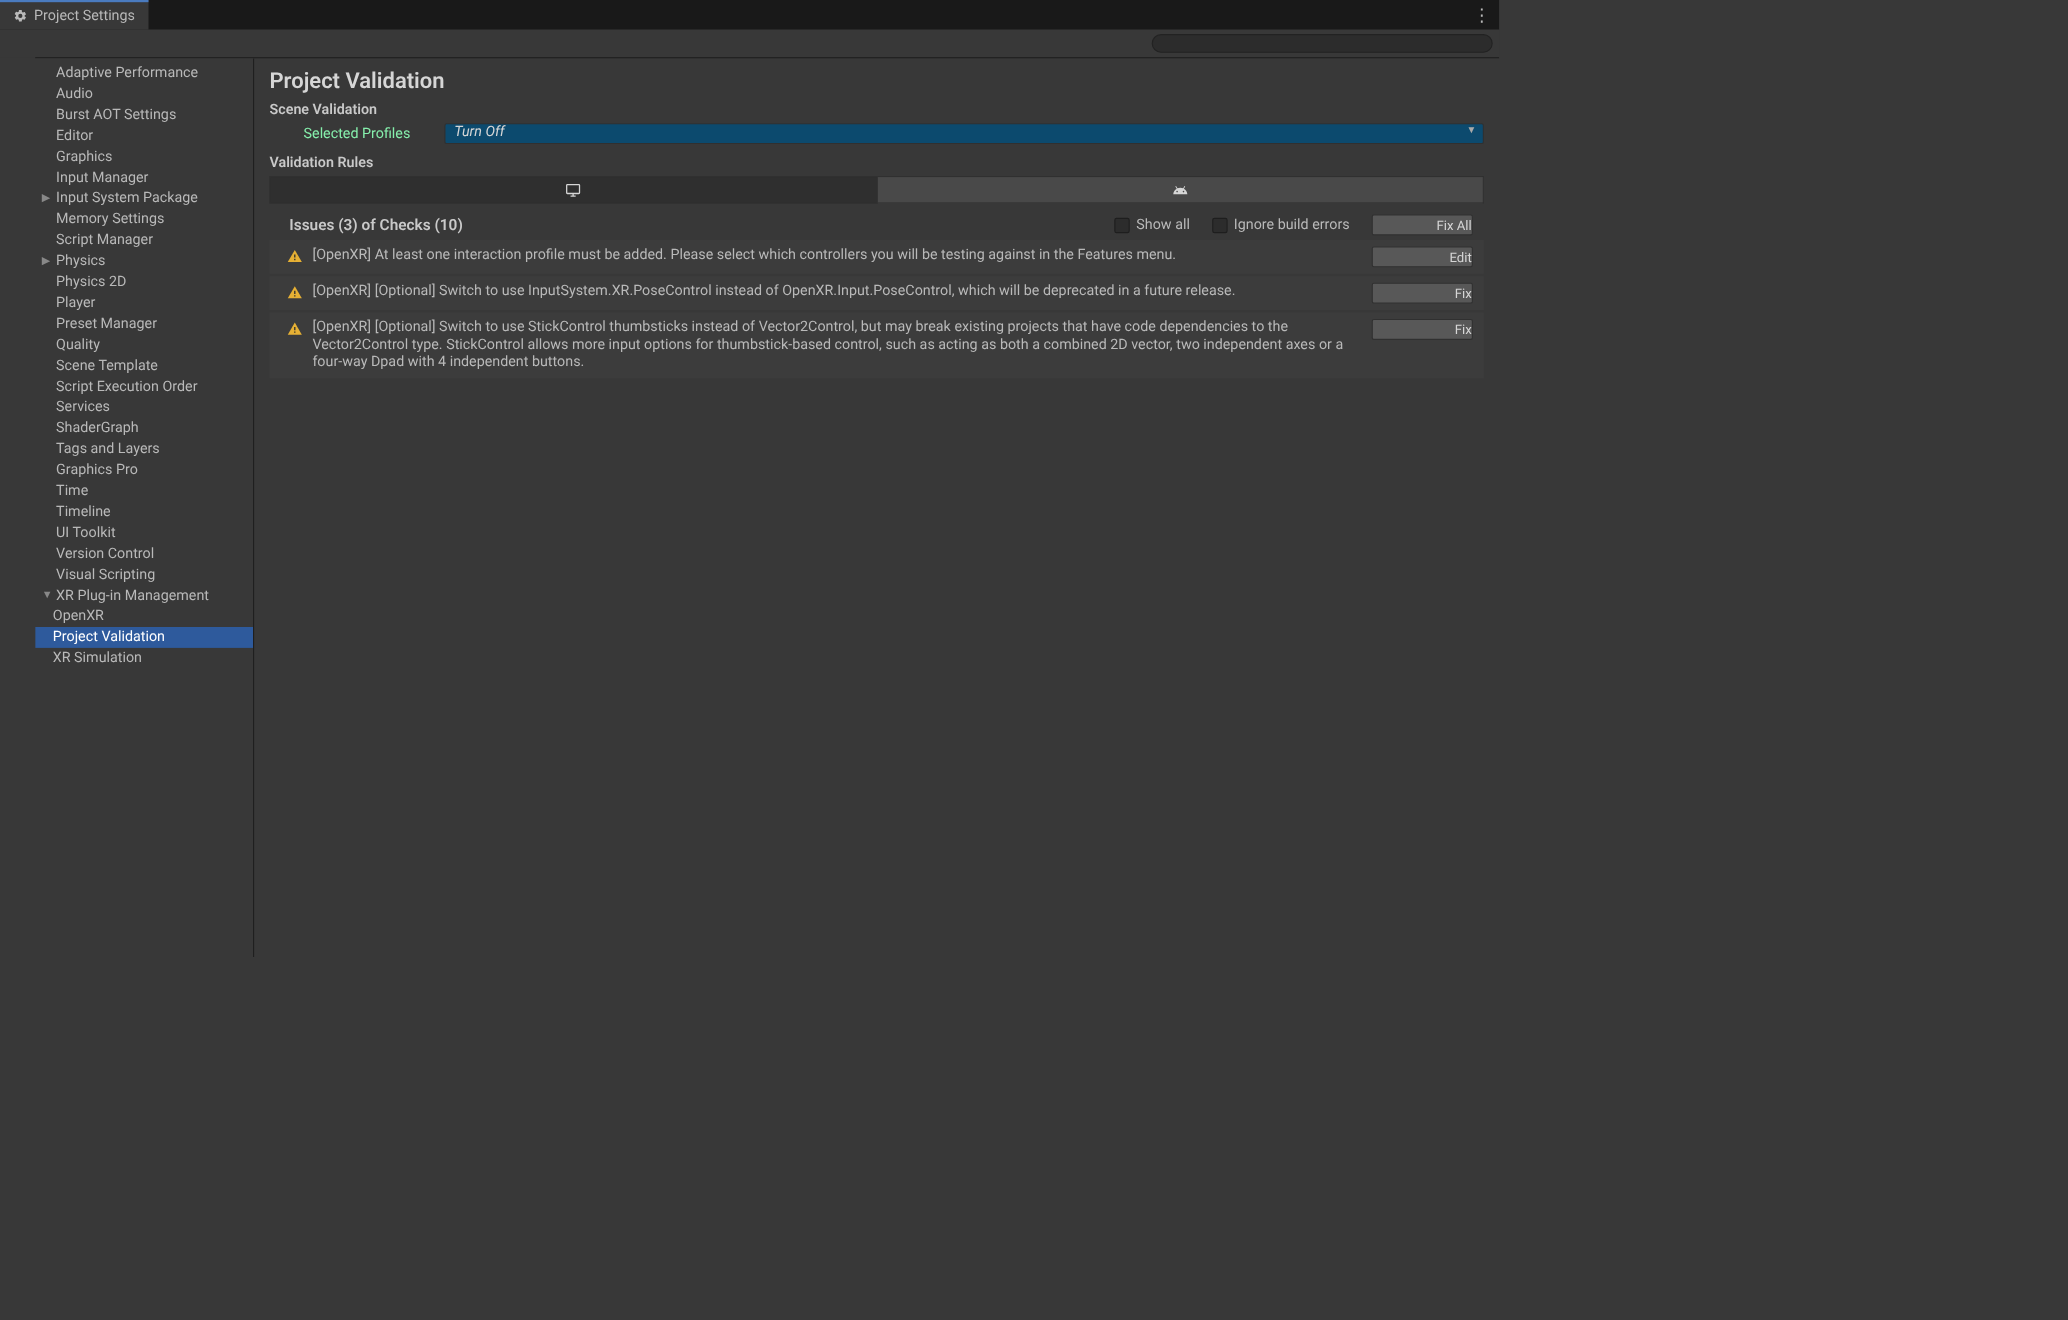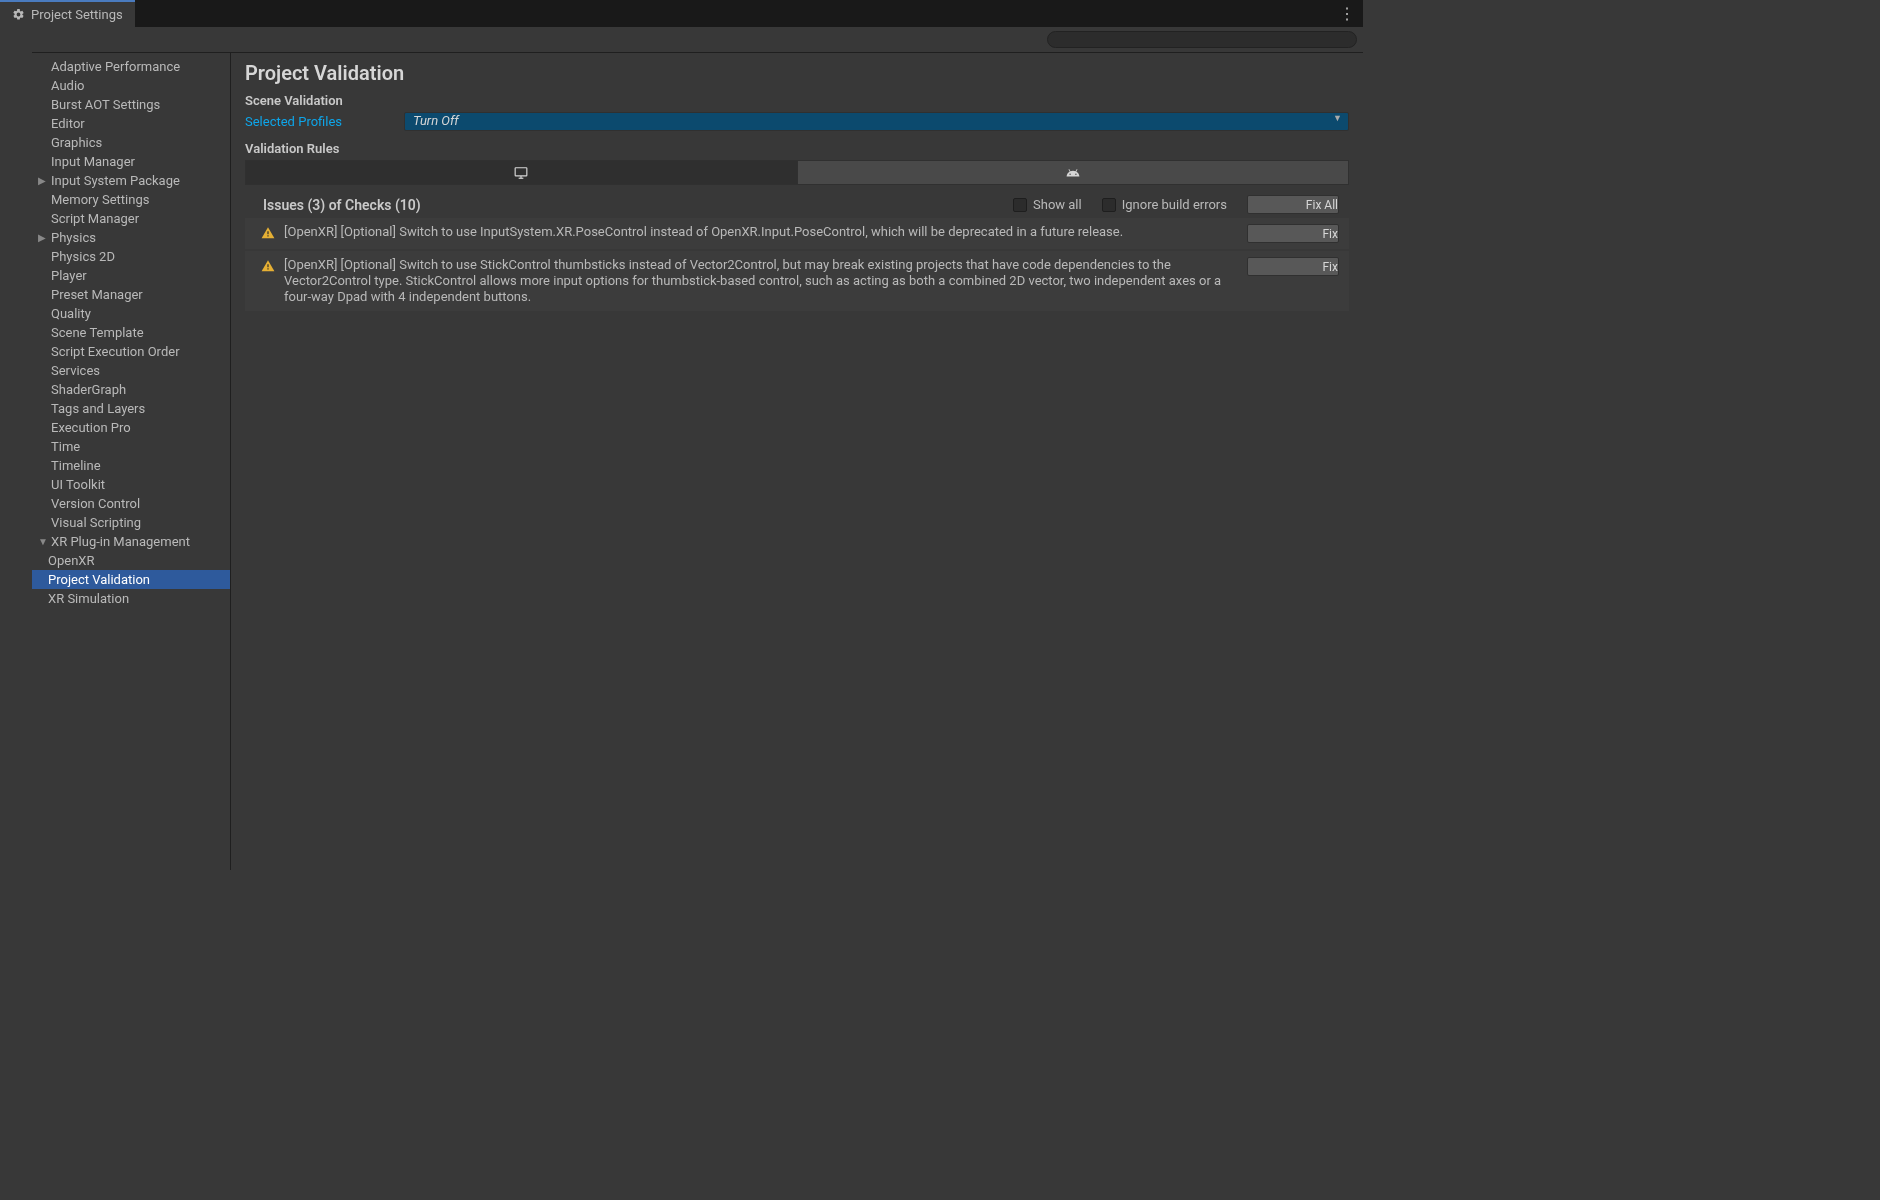--- a/index.html
+++ b/index.html
@@ -78,7 +78,7 @@
     .page-title { font-size: 20px; font-weight: 600; color: #d6d6d6; margin-bottom: 8px; }
     .section-title { font-size: 13px; font-weight: 600; color: #c9c9c9; margin-bottom: 4px; }
     .field-row { display: flex; align-items: center; margin-bottom: 10px; gap: 0; }
-    .field-label { width: 159px; color: #0ea5e9; }
+    .field-label { width: 159px; color: #86efac; text-align: center; }
     .dropdown {
       flex: 1;
       background: #0c4a6e;

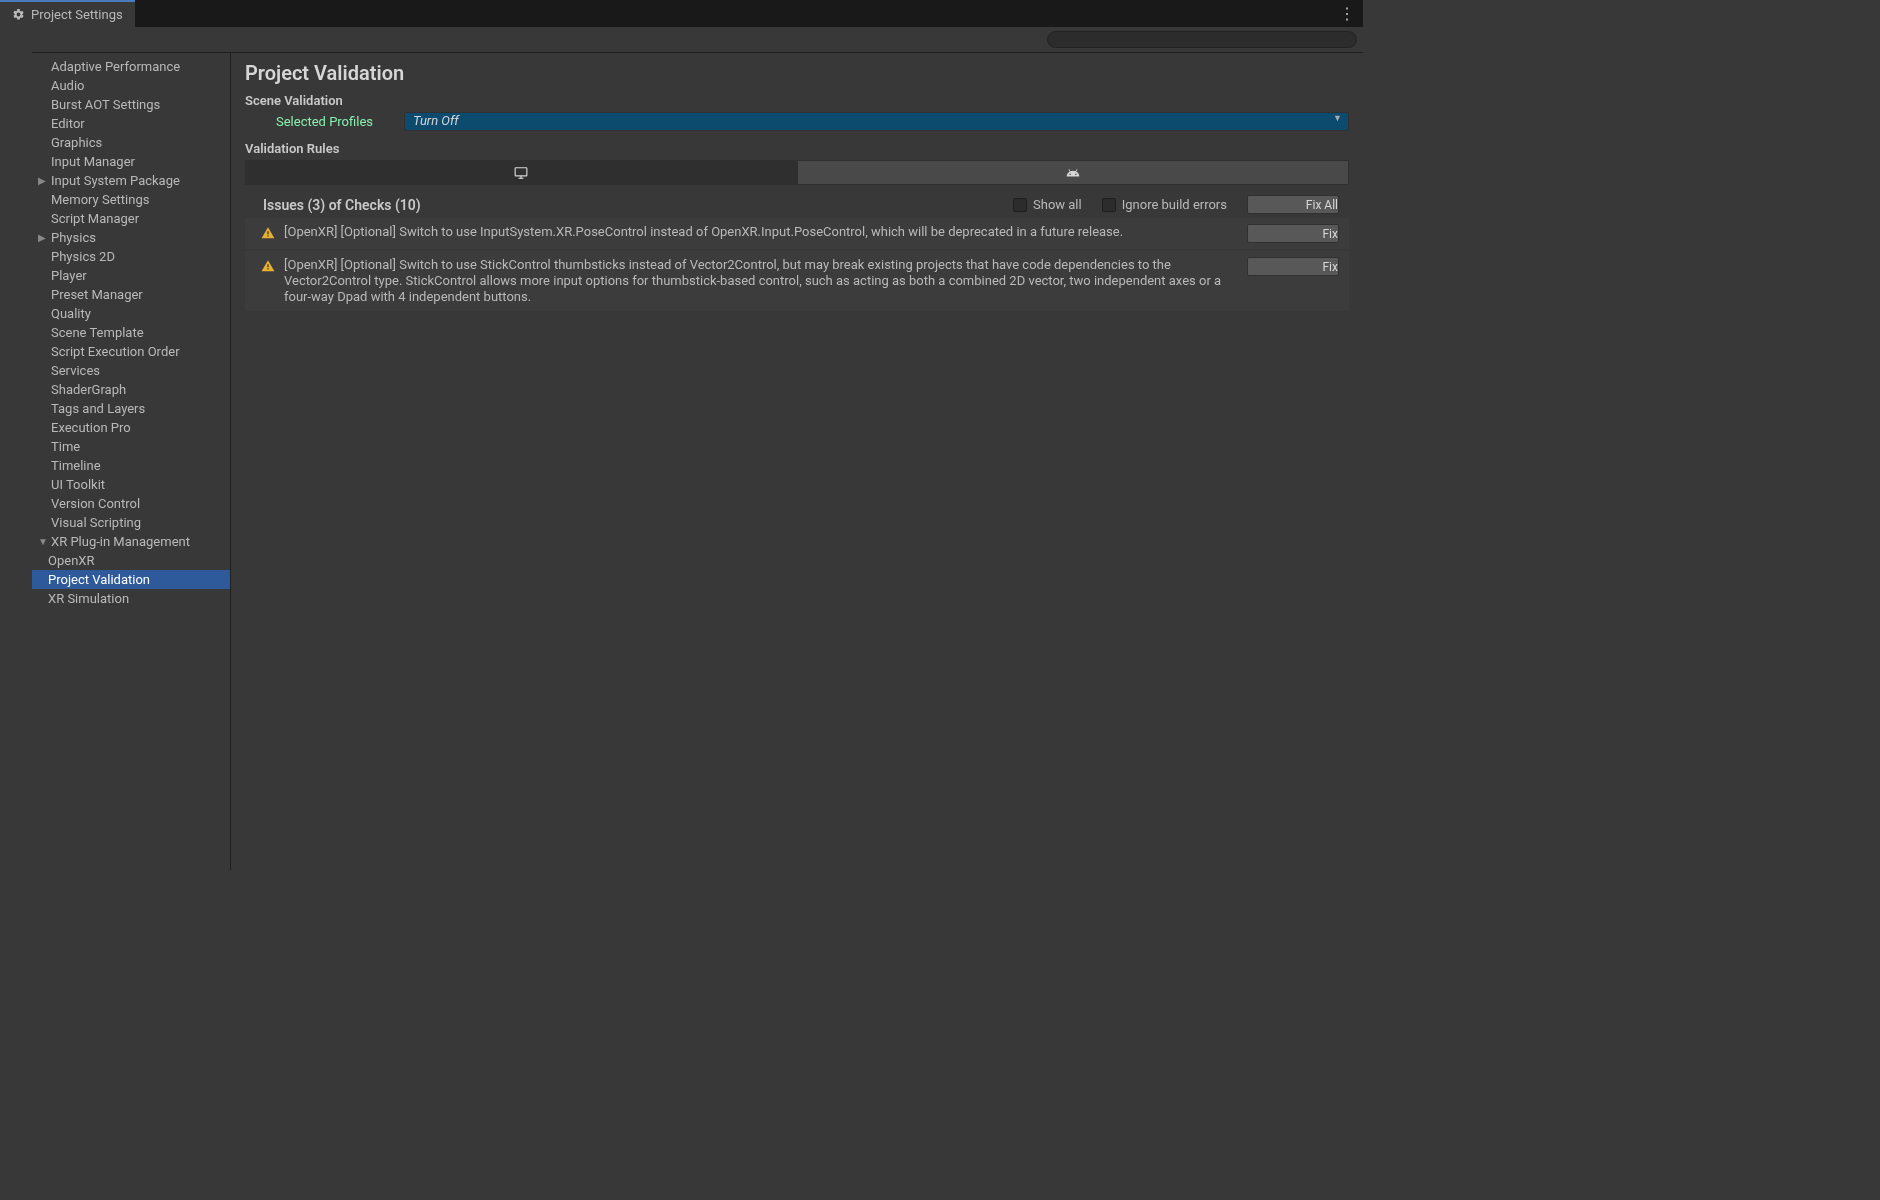--- a/index.html
+++ b/index.html
@@ -337,10 +337,10 @@
                 <path fill="#2a2a2a" d="M13 18h-2v-2h2v2zm0-4h-2V9h2v5z"></path>
               </svg>
             </div>
-            <div class="issue-text">[OpenXR] [Optional] Switch to use InputSystem.XR.PoseControl instead of OpenXR.Input.PoseControl, which will be deprecated in a future release.</div>
+            <div class="issue-text">[OpenXR] At least one interaction profile must be added.  Please select which controllers you will be testing against in the Features menu.</div>
             <div class="issue-action">
               <div class="action-btn">
-                <span>Fix</span>
+                <span>Edit</span>
               </div>
             </div>
           </div>
@@ -351,6 +351,20 @@
                 <path fill="#2a2a2a" d="M13 18h-2v-2h2v2zm0-4h-2V9h2v5z"></path>
               </svg>
             </div>
+            <div class="issue-text">[OpenXR] [Optional] Switch to use InputSystem.XR.PoseControl instead of OpenXR.Input.PoseControl, which will be deprecated in a future release.</div>
+            <div class="issue-action">
+              <div class="action-btn">
+                <span>Fix</span>
+              </div>
+            </div>
+          </div>
+          <div class="issue">
+            <div class="issue-icon">
+              <svg width="14" height="14" viewBox="0 0 24 24">
+                <path fill="#e6b034" d="M1 21h22L12 2 1 21z"></path>
+                <path fill="#2a2a2a" d="M13 18h-2v-2h2v2zm0-4h-2V9h2v5z"></path>
+              </svg>
+            </div>
             <div class="issue-text">[OpenXR] [Optional] Switch to use StickControl thumbsticks instead of Vector2Control, but may break existing projects that have code dependencies to the Vector2Control type. StickControl allows more input options for thumbstick-based control, such as acting as both a combined 2D vector, two independent axes or a four-way Dpad with 4 independent buttons.</div>
             <div class="issue-action">
               <div class="action-btn">

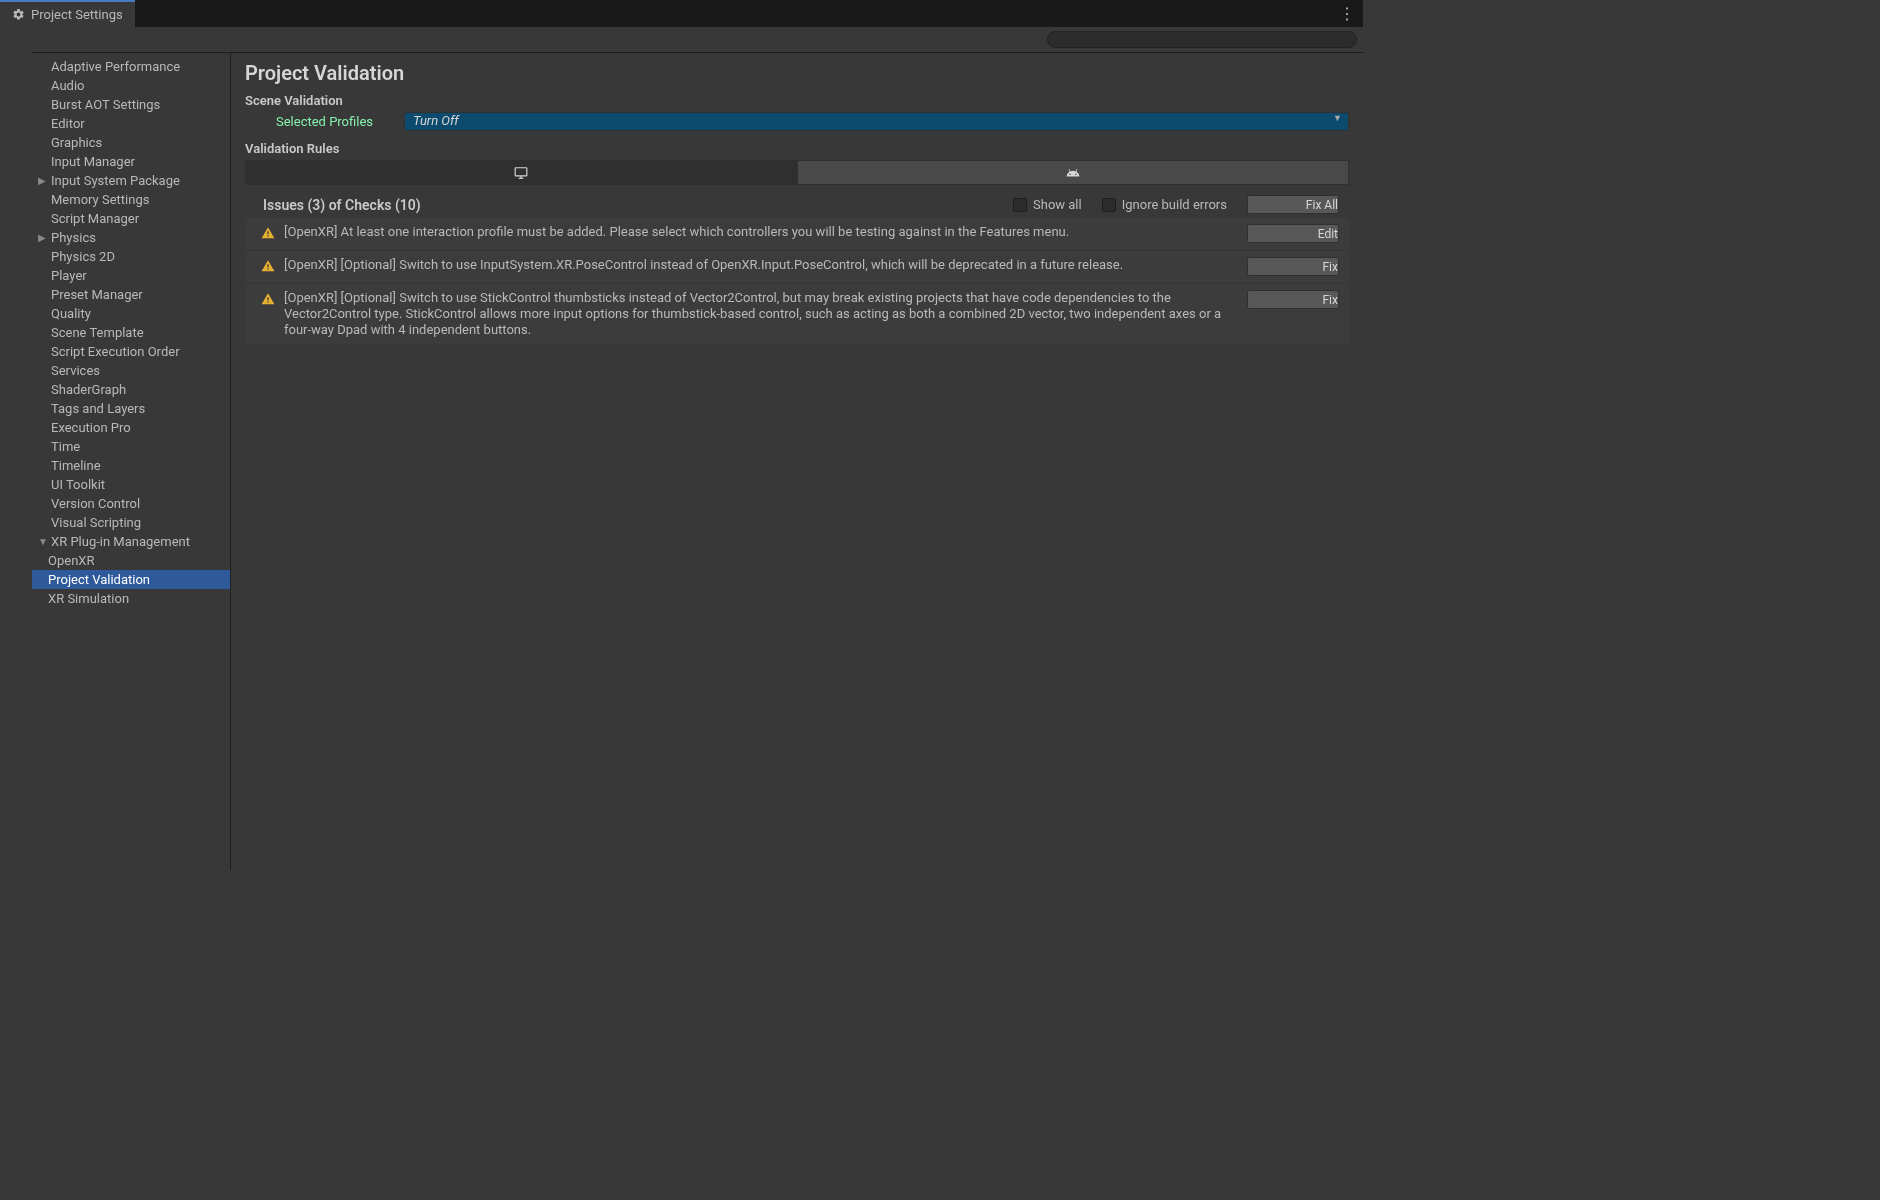--- a/index.html
+++ b/index.html
@@ -250,7 +250,7 @@
           <span>Tags and Layers</span>
         </div>
         <div class="sidebar-item">
-          <span>Execution Pro</span>
+          <span>Graphics Pro</span>
         </div>
         <div class="sidebar-item">
           <span>Time</span>

